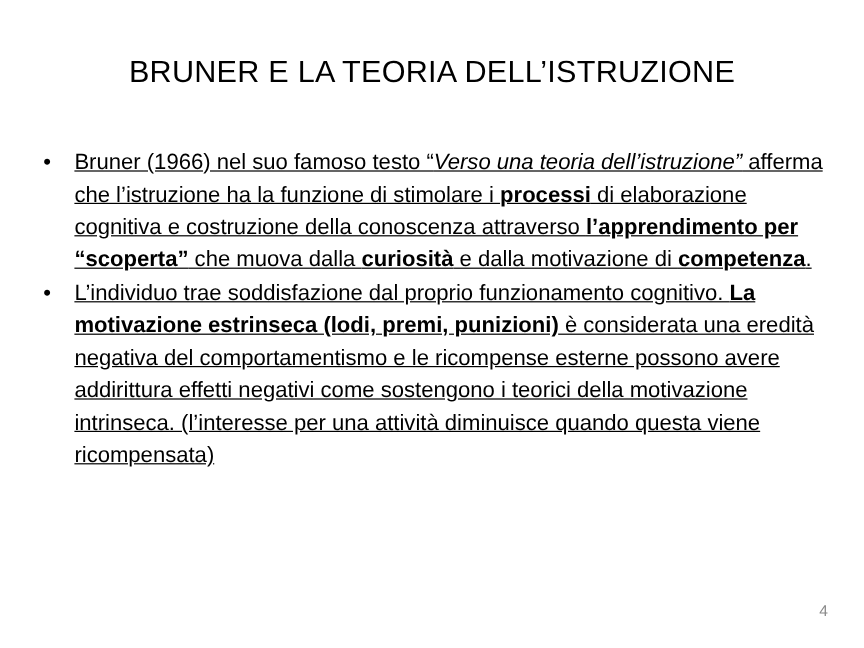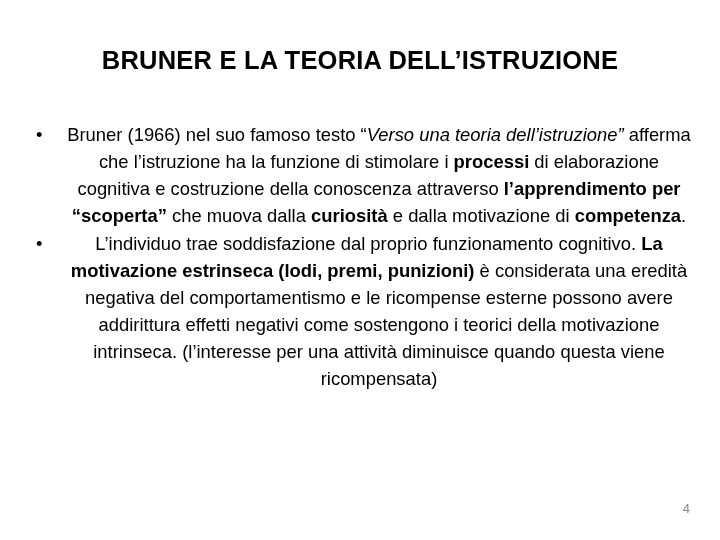--- a/index.html
+++ b/index.html
@@ -27,7 +27,7 @@
     width: 720px;
     text-align: center;
     font-size: 25.5px;
-    font-weight: bold;
+    font-weight: normal;
     letter-spacing: 0.2px;
     white-space: nowrap;
   }

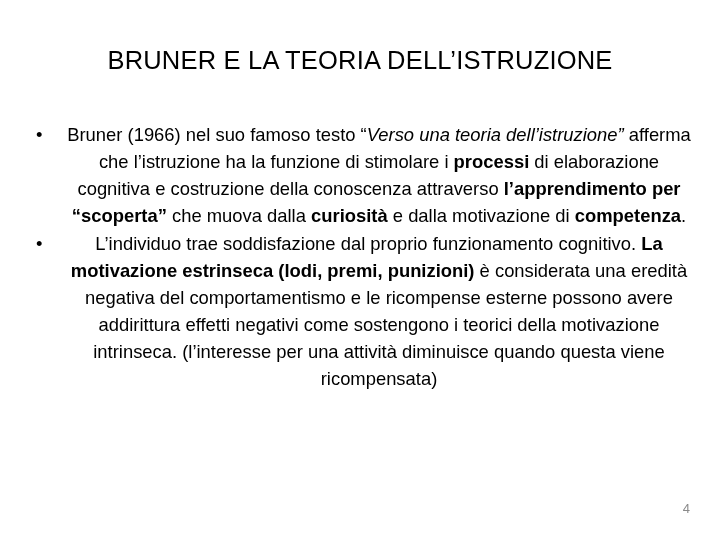--- a/index.html
+++ b/index.html
@@ -53,7 +53,8 @@
   }
   .bullet-text {
     flex: 1 1 auto;
-    text-align: center;
+    text-align: left;
+    text-decoration: underline;
   }
   .b { font-weight: bold; }
   .i { font-style: italic; }

